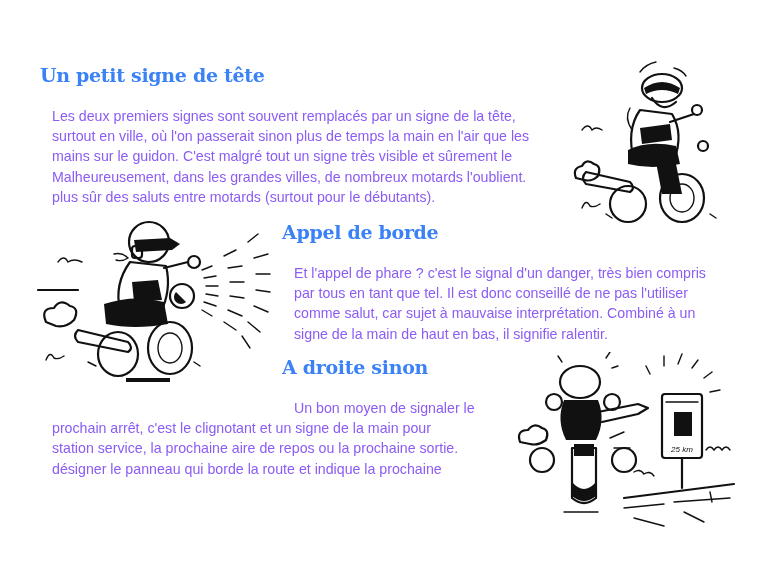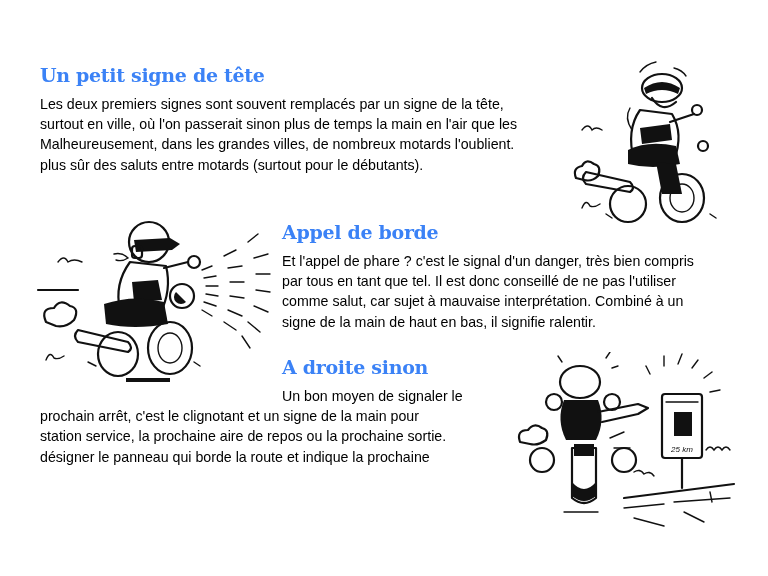--- a/index.html
+++ b/index.html
@@ -5,7 +5,7 @@
   html, body { margin: 0; padding: 0; background: #ffffff; }
   body { width: 768px; height: 576px; position: relative; overflow: hidden; font-family: "Liberation Sans", sans-serif; color: #1a1a1a; }
   .heading { position: absolute; font-family: "DejaVu Serif", serif; font-weight: bold; color: #3b82f6; font-size: 19px; letter-spacing: -0.3px; margin: 0; white-space: nowrap; }
-  .para { position: absolute; font-size: 14.2px; line-height: 20.2px; margin: 0; color: #000000; }
+  .para { position: absolute; font-size: 14.2px; line-height: 20.2px; margin: 12px; color: #8b5cf6; }
   .para span.line { display: block; white-space: nowrap; }
   .illus { position: absolute; font-style: italic; }
   svg .ink { stroke: #111; fill: none; stroke-width: 2.2; stroke-linecap: round; stroke-linejoin: round; }

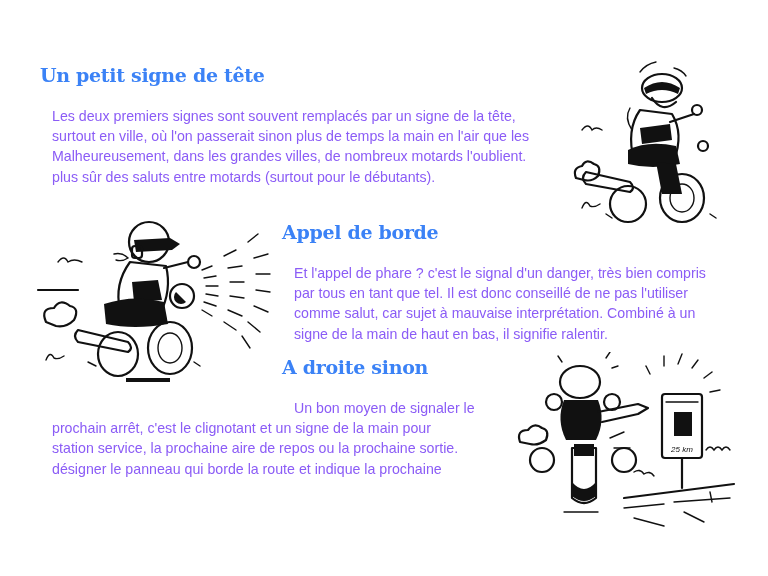--- a/index.html
+++ b/index.html
@@ -19,6 +19,7 @@
 <div class="para" style="left:40px; top:94px;">
   <span class="line">Les deux premiers signes sont souvent remplacés par un signe de la tête,</span>
   <span class="line">surtout en ville, où l'on passerait sinon plus de temps la main en l'air que les</span>
+  <span class="line">mains sur le guidon. C'est malgré tout un signe très visible et sûrement le</span>
   <span class="line">Malheureusement, dans les grandes villes, de nombreux motards l'oublient.</span>
   <span class="line">plus sûr des saluts entre motards (surtout pour le débutants).</span>
 </div>

